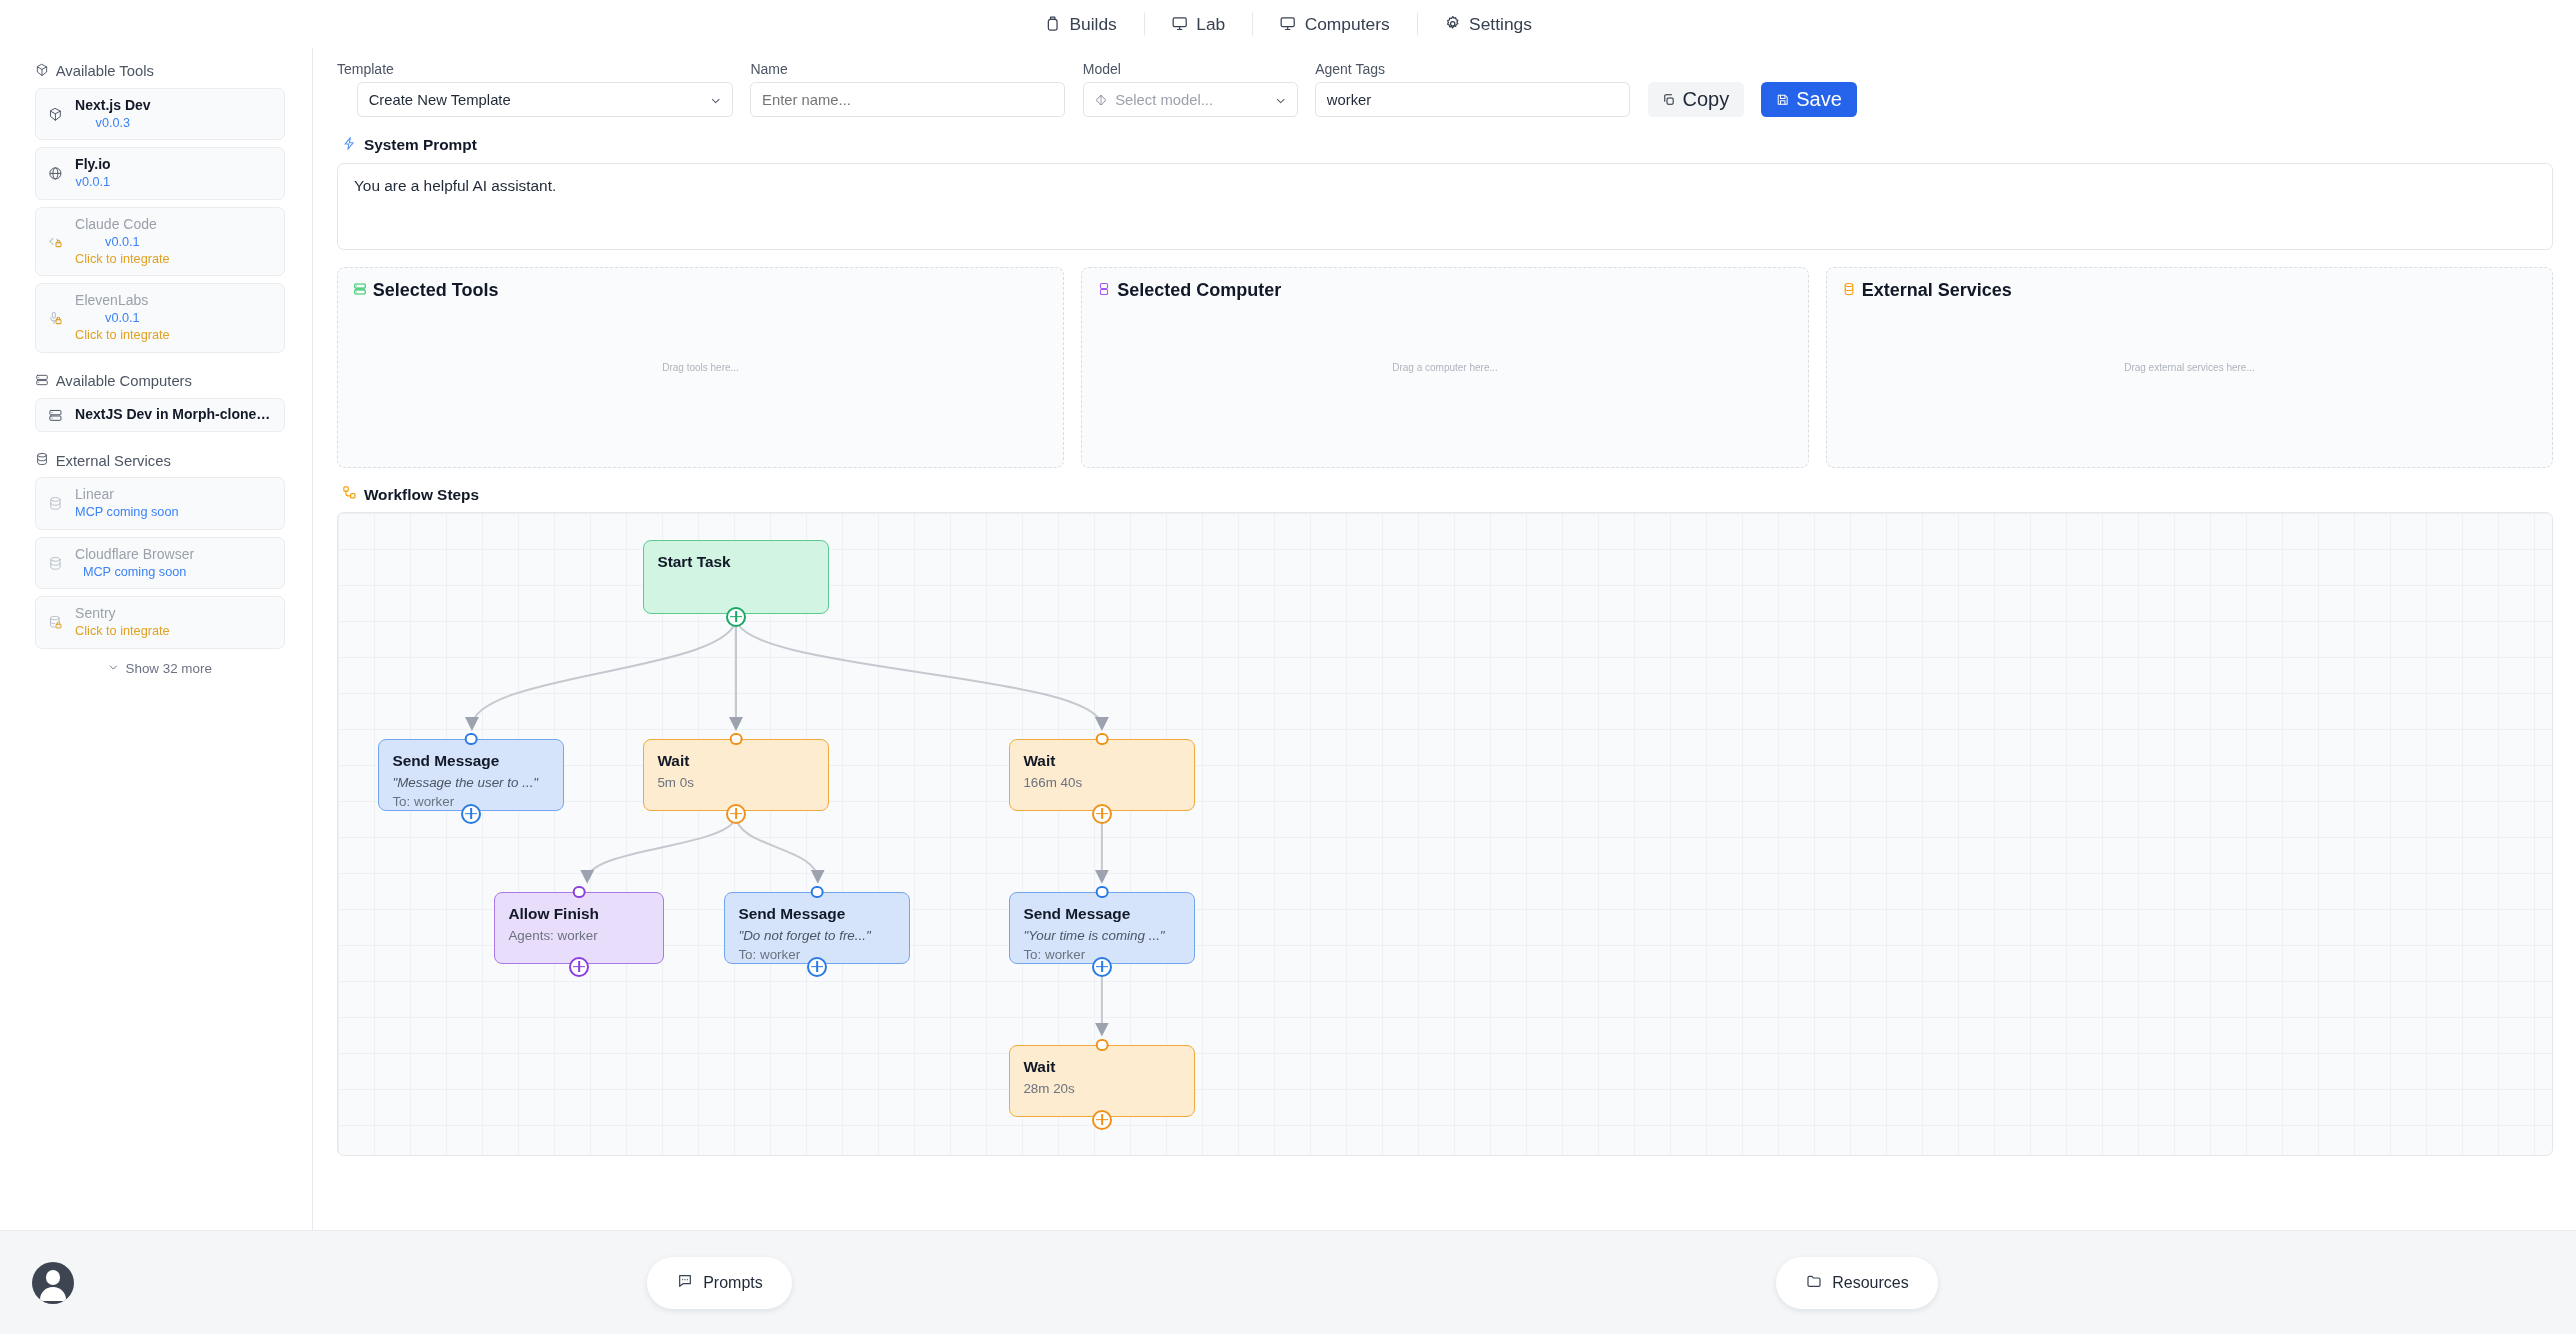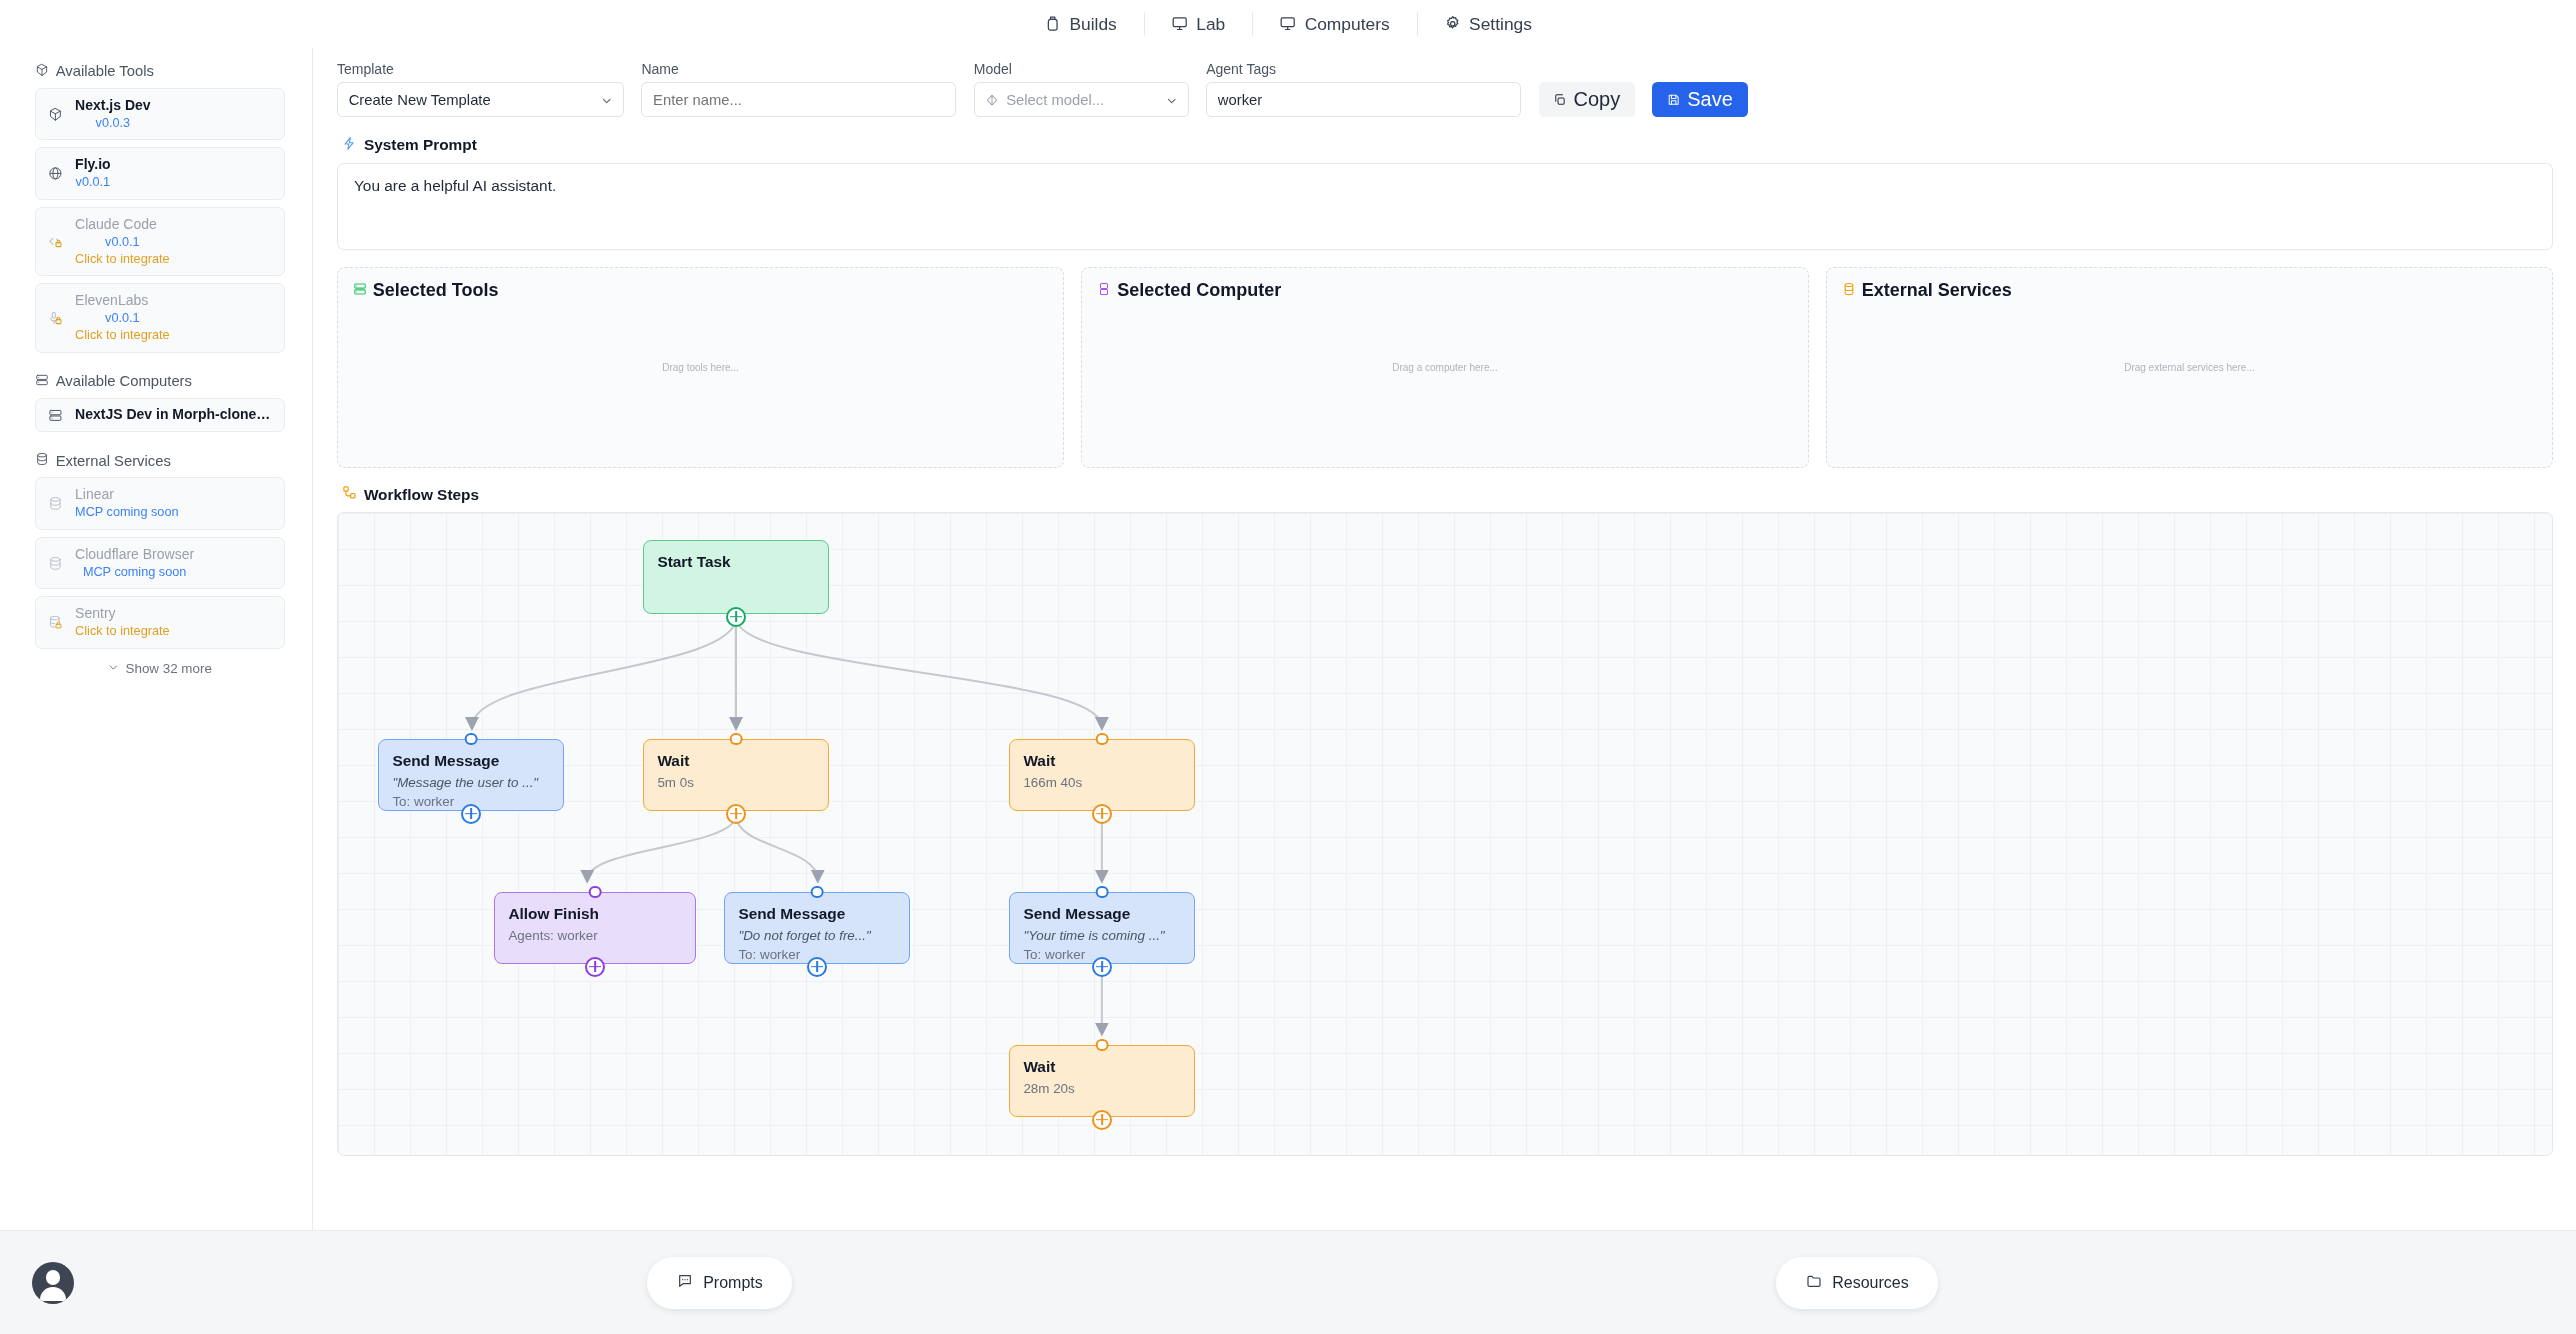--- a/index.html
+++ b/index.html
@@ -95,7 +95,7 @@
   .ctl.select { justify-content: space-between; gap: 9.4px; cursor: pointer; }
   .ctl .ph { color: #9aa1ab; }
   .chev { width: 11.4px; height: 11.4px; color: #5b6370; flex:0 0 11.4px;}
-  .w-template { width: 287px; }
+  .w-template { width: 376px; margin-left: 20px; }
   .w-name { width: 315px; }
   .w-model { width: 215px; }
   .w-tags { width: 315px; }

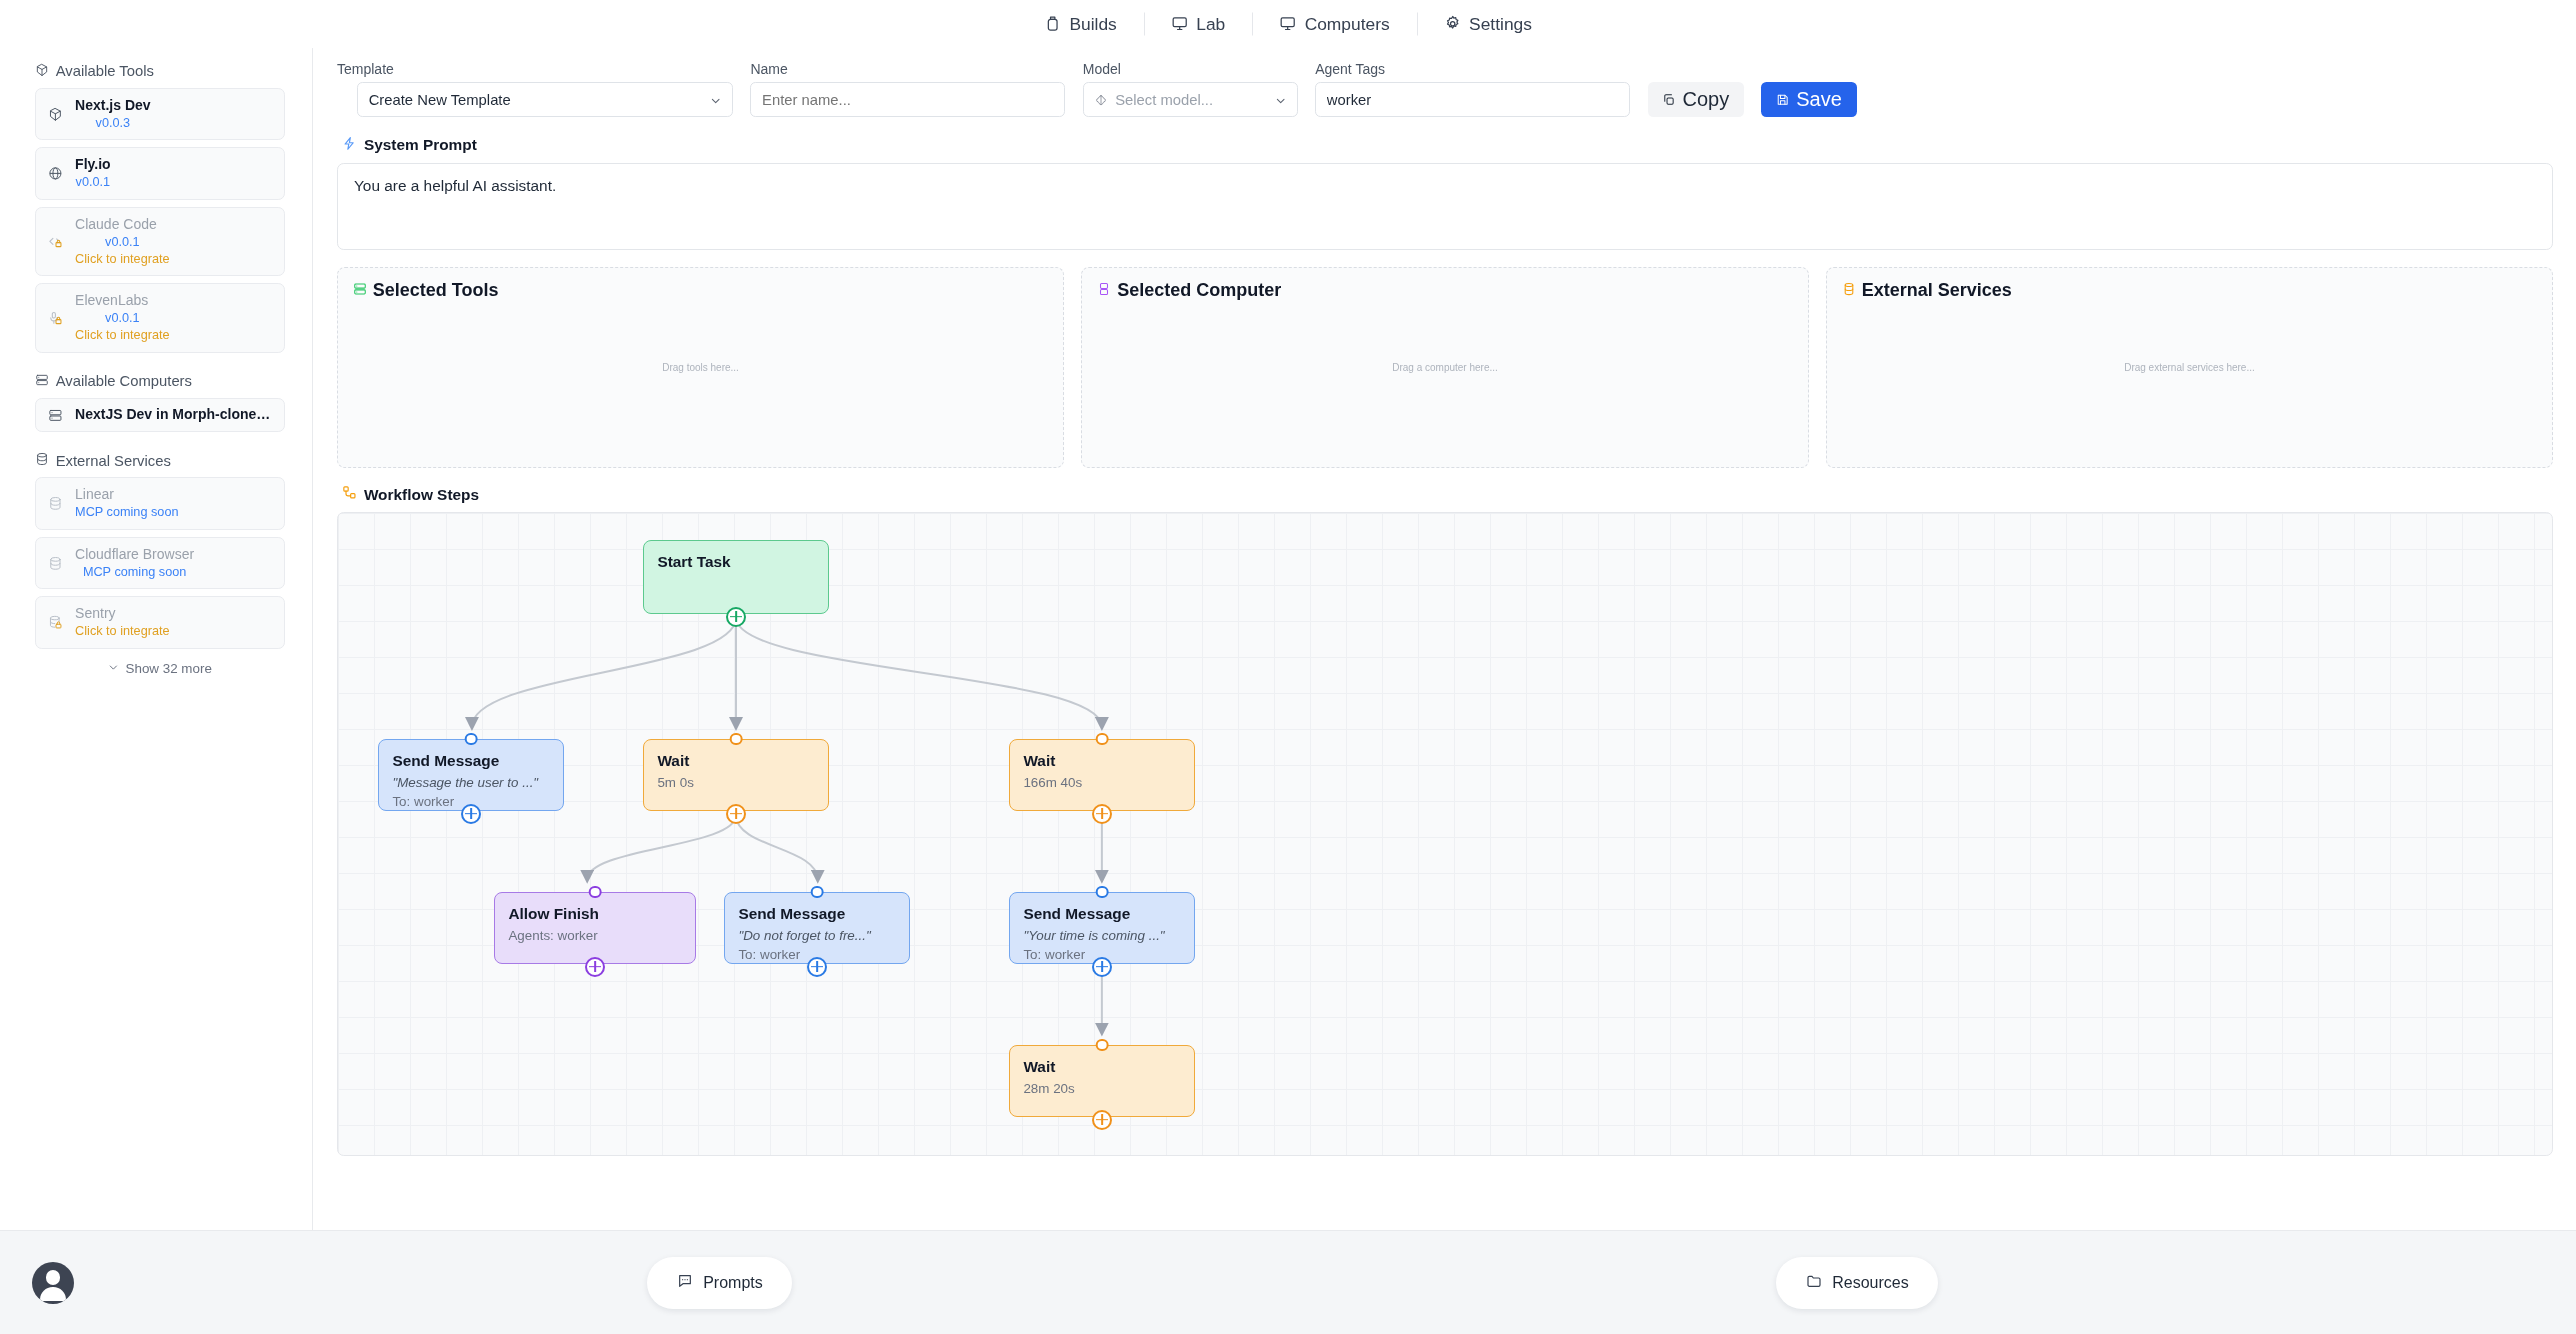--- a/index.html
+++ b/index.html
@@ -582,7 +582,7 @@
               <span class="plus"></span>
             </div>
           </div>
-          <div class="node purple" style="left: 156px; top: 379px; width: 202px; height: 72px;">
+          <div class="node purple" style="left: 156px; top: 379px; width: 170px; height: 72px;">
             <div class="n-title">Allow Finish</div>
             <div class="n-sub">Agents: worker</div>
             <div class="port top"></div>

